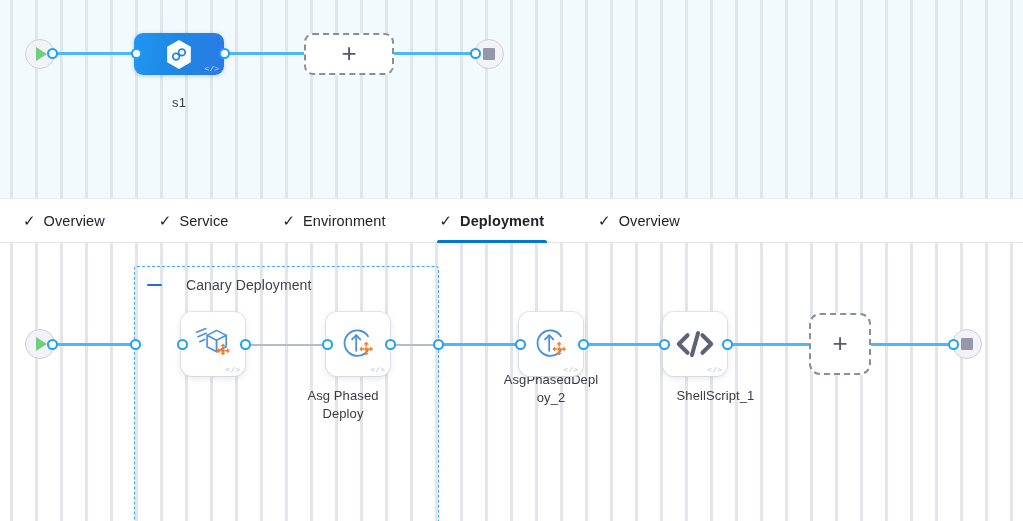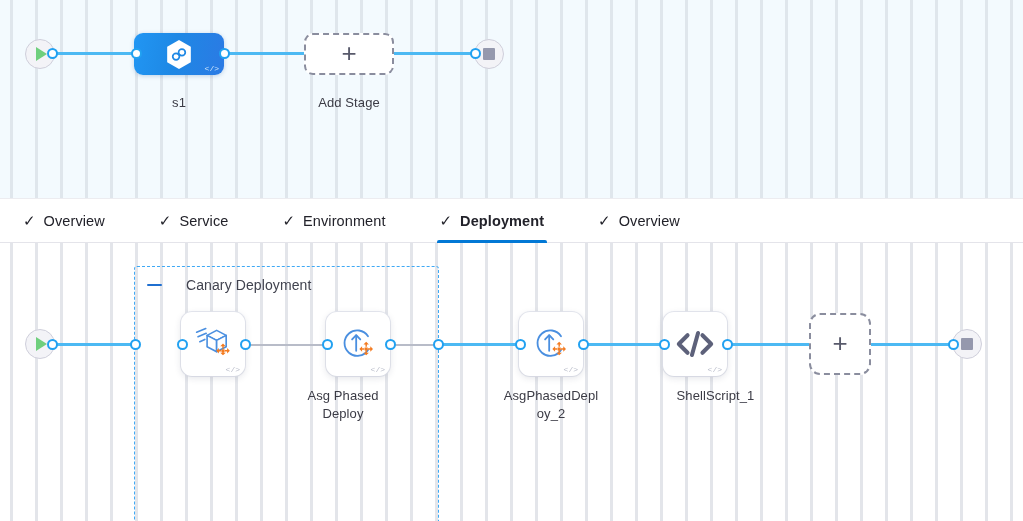--- a/index.html
+++ b/index.html
@@ -252,7 +252,6 @@
       <span class="plus">+</span>
     </div>
   </div>
-  <div class="node-label" style="left:279px; top:94px; width:140px;">Add Stage</div>
 
   <div class="port" style="left:470px; top:48px;"></div>
   <div class="terminal" style="left:474px; top:39px;">

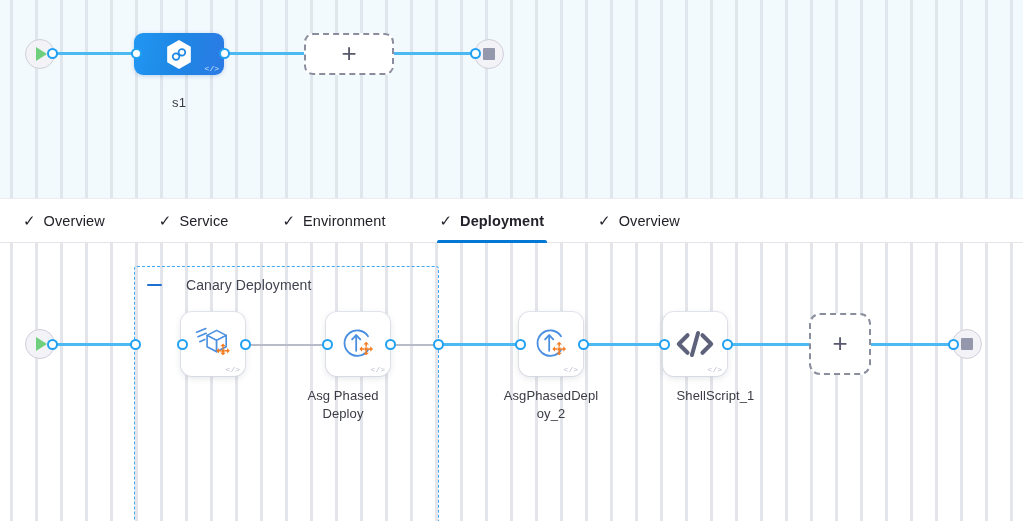--- a/index.html
+++ b/index.html
@@ -381,7 +381,7 @@
   </div>
   <div class="port" style="left:515px; top:96px;"></div>
   <div class="port" style="left:578px; top:96px;"></div>
-  <div class="node-label" style="left:491px; top:144px; width:120px;text-align:center;">AsgPhasedDepl
+  <div class="node-label" style="left:491px; top:128px; width:120px;text-align:center;">AsgPhasedDepl
 oy_2</div>
 
   <div class="node" style="left:663px; top:69px;">

